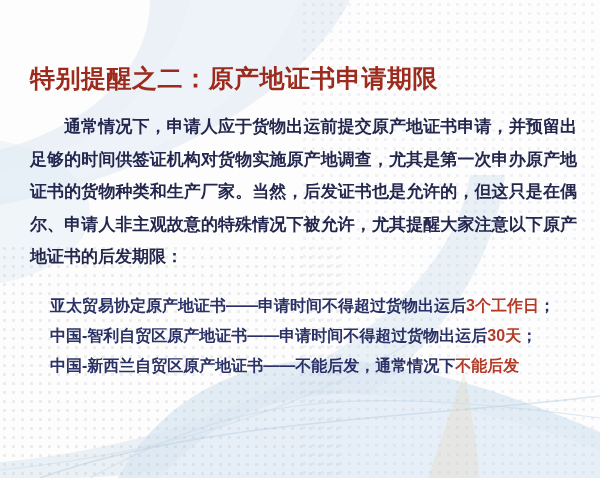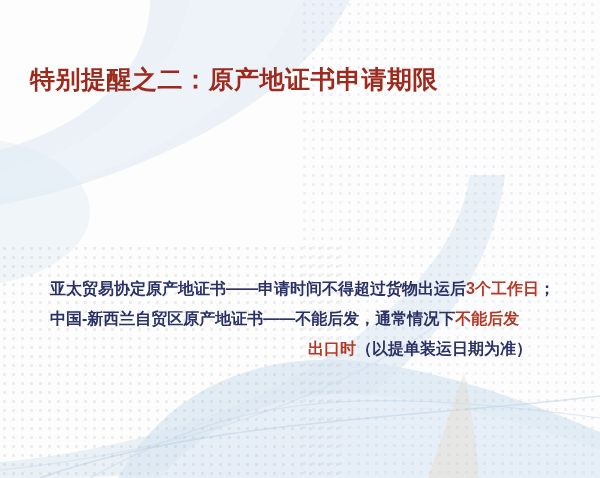--- a/index.html
+++ b/index.html
@@ -23,7 +23,7 @@
   .content { position:absolute; inset:0; z-index:3; }
   .title {
     position:absolute; left:30px; top:62px; margin:0;
-    font-family:Liberation Sans, sans-serif;
+    font-family:Liberation Serif, serif;
     font-weight:700; font-size:25px; line-height:34px;
     color:var(--title-red,#9c2b1e); letter-spacing:0.5px; white-space:nowrap;
   }

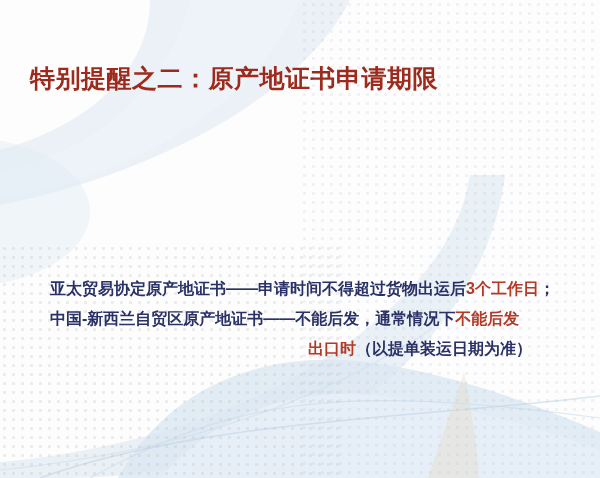--- a/index.html
+++ b/index.html
@@ -70,6 +70,7 @@
   <div class="content">
     <h1 class="title">特别提醒之二：原产地证书申请期限</h1>
 
+    <p class="para">通常情况下，申请人应于货物出运前提交原产地证书申请，并预留出足够的时间供签证机构对货物实施原产地调查，尤其是第一次申办原产地证书的货物种类和生产厂家。当然，后发证书也是允许的，但这只是在偶尔、申请人非主观故意的特殊情况下被允许，尤其提醒大家注意以下原产地证书的后发期限：</p>
 
     <div class="deadlines">
         <div class="deadline-line"><span>亚太贸易协定原产地证书——申请时间不得超过货物出运后</span><span class="hl">3个工作日</span><span>；</span></div>

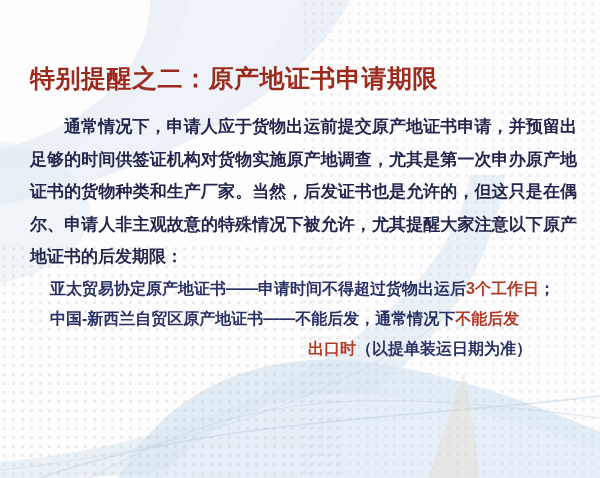--- a/index.html
+++ b/index.html
@@ -34,7 +34,7 @@
     text-align:justify; text-justify:inter-character; text-indent:2em;
   }
   .deadlines {
-    position:absolute; left:50px; top:274px; width:540px;
+    position:absolute; left:50px; top:291px; width:540px;
     font-size:16px; line-height:30px; font-weight:700;
     color:var(--list-navy,#2a3166);
   }

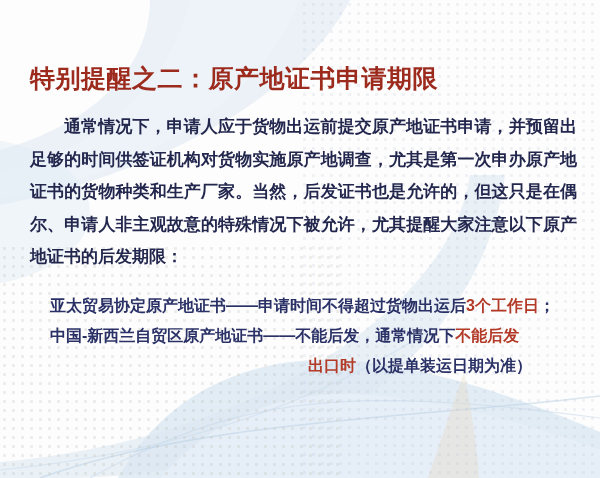--- a/index.html
+++ b/index.html
@@ -74,6 +74,7 @@
 
     <div class="deadlines">
         <div class="deadline-line"><span>亚太贸易协定原产地证书——申请时间不得超过货物出运后</span><span class="hl">3个工作日</span><span>；</span></div>
+        <div class="deadline-line"><span>中国-智利自贸区原产地证书——申请时间不得超过货物出运后</span><span class="hl">30天</span><span>；</span></div>
         <div class="deadline-line"><span>中国-新西兰自贸区原产地证书——不能后发，通常情况下</span><span class="hl">不能后发</span></div>
         <div class="deadline-line cont"><span class="hl">出口时</span><span>（以提单装运日期为准）</span></div>
       </div>

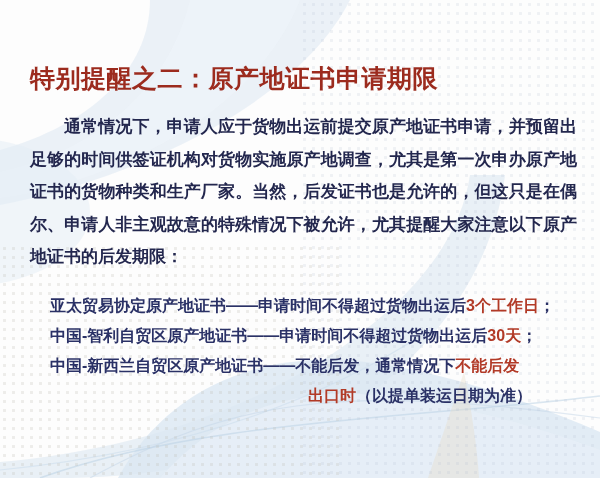--- a/index.html
+++ b/index.html
@@ -76,7 +76,6 @@
         <div class="deadline-line"><span>亚太贸易协定原产地证书——申请时间不得超过货物出运后</span><span class="hl">3个工作日</span><span>；</span></div>
         <div class="deadline-line"><span>中国-智利自贸区原产地证书——申请时间不得超过货物出运后</span><span class="hl">30天</span><span>；</span></div>
         <div class="deadline-line"><span>中国-新西兰自贸区原产地证书——不能后发，通常情况下</span><span class="hl">不能后发</span></div>
-        <div class="deadline-line cont"><span class="hl">出口时</span><span>（以提单装运日期为准）</span></div>
       </div>
   </div>
 </div>

